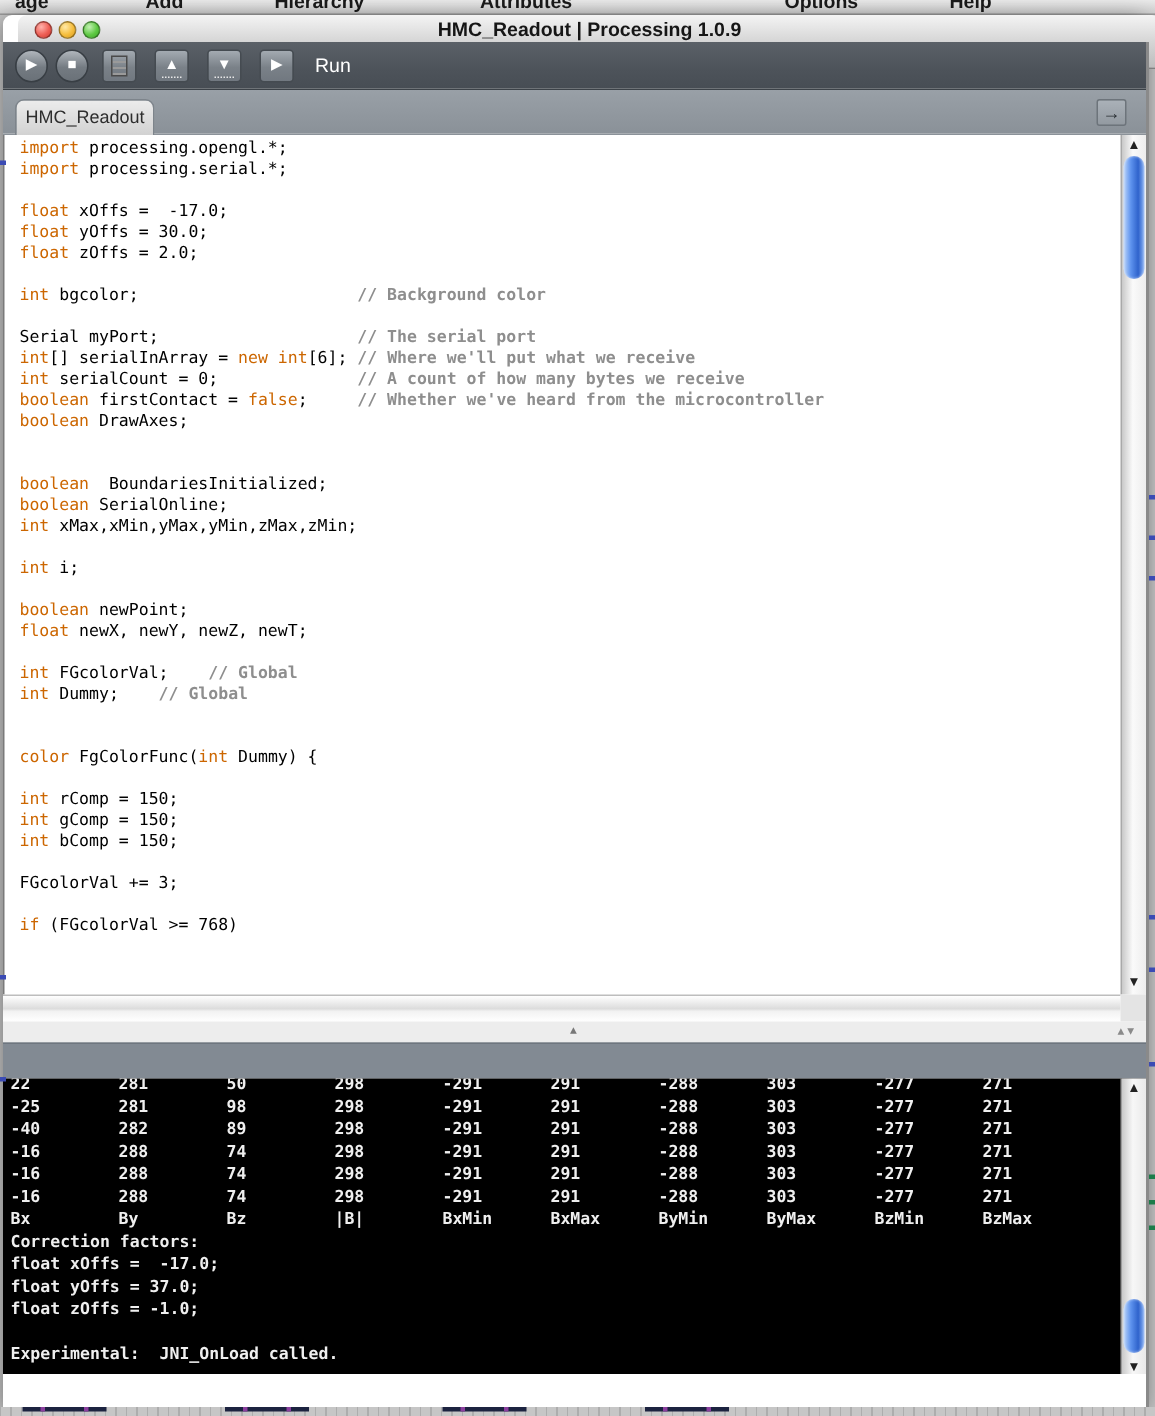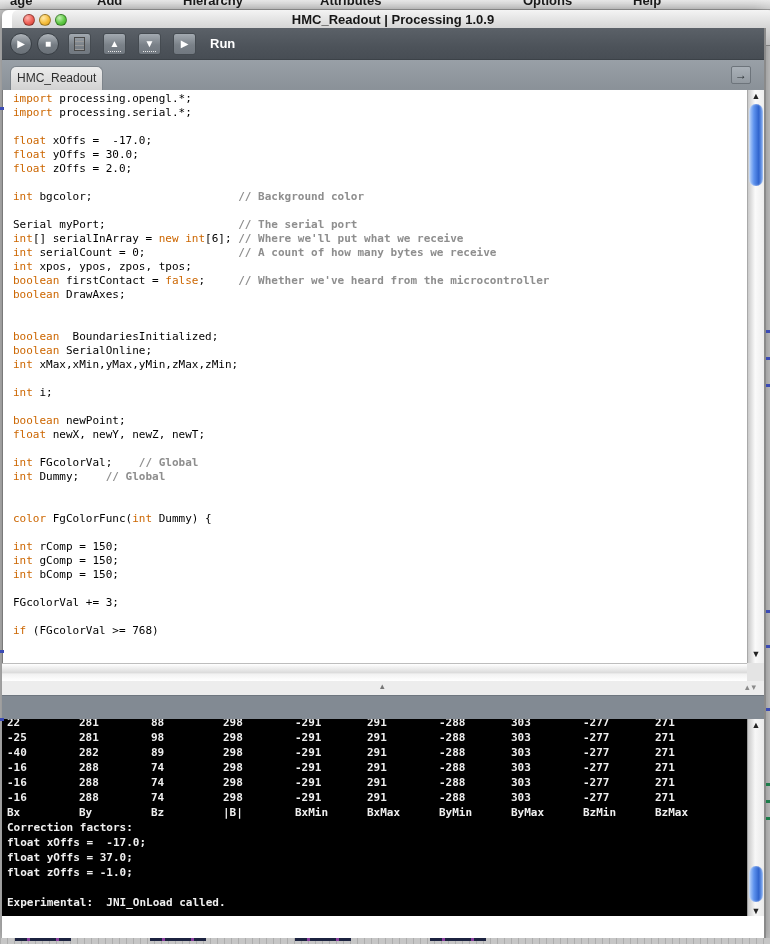--- a/index.html
+++ b/index.html
@@ -49,7 +49,7 @@
                background-image:repeating-linear-gradient(#0000 0 3px, #9a9a9a 3px 4px); }
   .tray { display:block; margin:-4px auto 0; width:13px; height:2px;
           border-bottom:1px dotted #e8e8e8; }
-  .run-label { position:absolute; left:208px; top:8px; color:#fff; font-size:13px; font-weight:bold; }
+  .run-label { position:absolute; left:208px; top:8px; color:#fff; font-size:13px; font-weight:normal; }
 
   
   .tabstrip { position:absolute; left:0; top:50px; width:100%; height:30px;

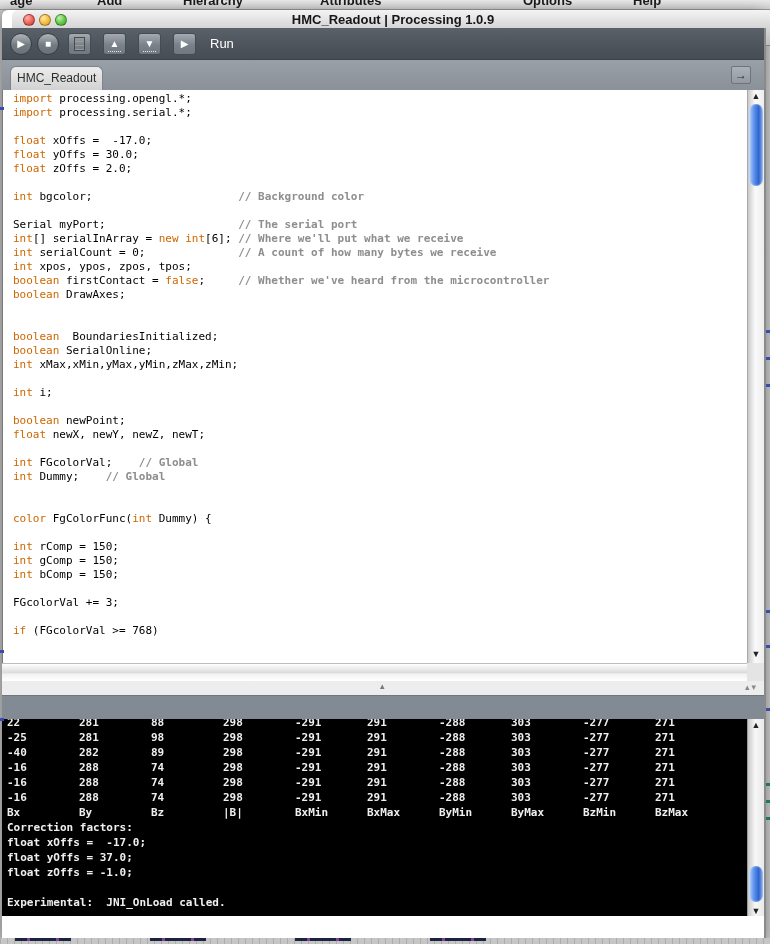--- a/index.html
+++ b/index.html
@@ -172,7 +172,6 @@
           <div class="code-line"><span class="pl">Serial myPort;                    </span><span class="cm">// The serial port</span></div>
           <div class="code-line"><span class="kw">int</span><span class="pl">[] serialInArray = </span><span class="kw">new</span><span class="pl"> </span><span class="kw">int</span><span class="pl">[6]; </span><span class="cm">// Where we'll put what we receive</span></div>
           <div class="code-line"><span class="kw">int</span><span class="pl"> serialCount = 0;              </span><span class="cm">// A count of how many bytes we receive</span></div>
-          <div class="code-line"><span class="kw">int</span><span class="pl"> xpos, ypos, zpos, tpos;</span></div>
           <div class="code-line"><span class="kw">boolean</span><span class="pl"> firstContact = </span><span class="kw">false</span><span class="pl">;     </span><span class="cm">// Whether we've heard from the microcontroller</span></div>
           <div class="code-line"><span class="kw">boolean</span><span class="pl"> DrawAxes;</span></div>
           <div class="code-line">&nbsp;</div>

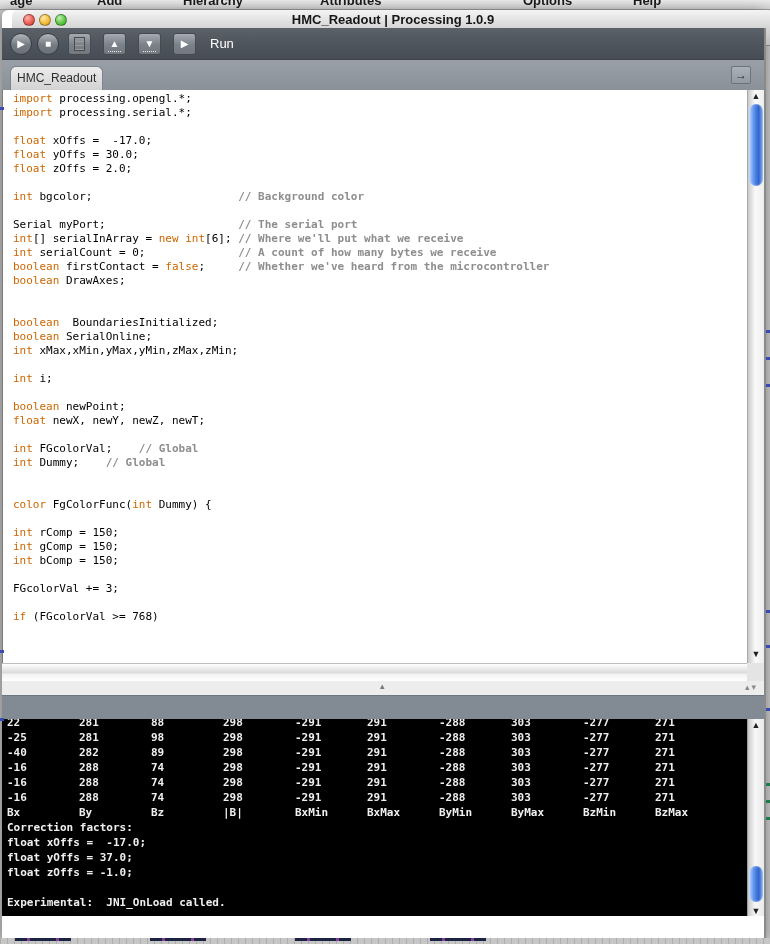--- a/index.html
+++ b/index.html
@@ -220,7 +220,7 @@
 
     <div class="console">
       <div class="console-inner" id="console-area">
-          <div class="console-row"><span class="col">22</span><span class="col">281</span><span class="col">88</span><span class="col">298</span><span class="col">-291</span><span class="col">291</span><span class="col">-288</span><span class="col">303</span><span class="col">-277</span><span class="col">271</span></div>
+          <div class="console-row"><span class="col">22</span><span class="col">281</span><span class="col">50</span><span class="col">298</span><span class="col">-291</span><span class="col">291</span><span class="col">-288</span><span class="col">303</span><span class="col">-277</span><span class="col">271</span></div>
           <div class="console-row"><span class="col">-25</span><span class="col">281</span><span class="col">98</span><span class="col">298</span><span class="col">-291</span><span class="col">291</span><span class="col">-288</span><span class="col">303</span><span class="col">-277</span><span class="col">271</span></div>
           <div class="console-row"><span class="col">-40</span><span class="col">282</span><span class="col">89</span><span class="col">298</span><span class="col">-291</span><span class="col">291</span><span class="col">-288</span><span class="col">303</span><span class="col">-277</span><span class="col">271</span></div>
           <div class="console-row"><span class="col">-16</span><span class="col">288</span><span class="col">74</span><span class="col">298</span><span class="col">-291</span><span class="col">291</span><span class="col">-288</span><span class="col">303</span><span class="col">-277</span><span class="col">271</span></div>

